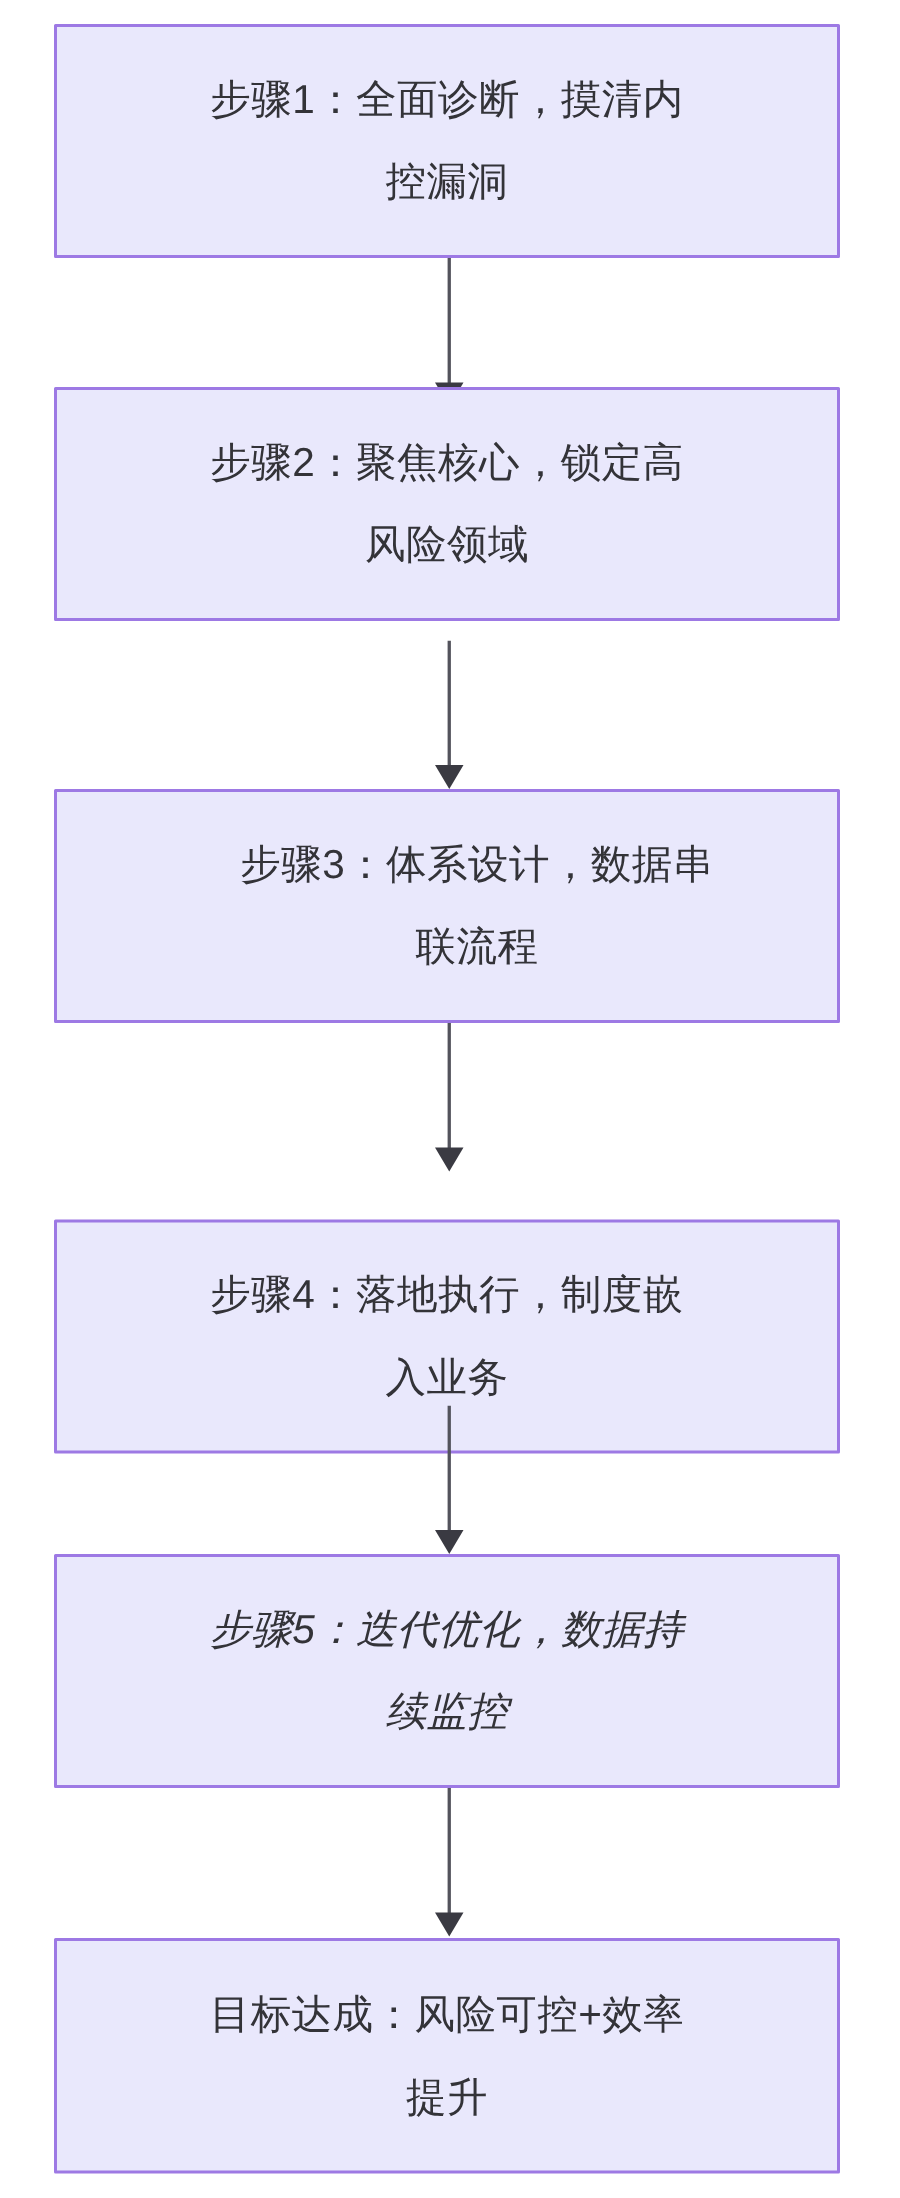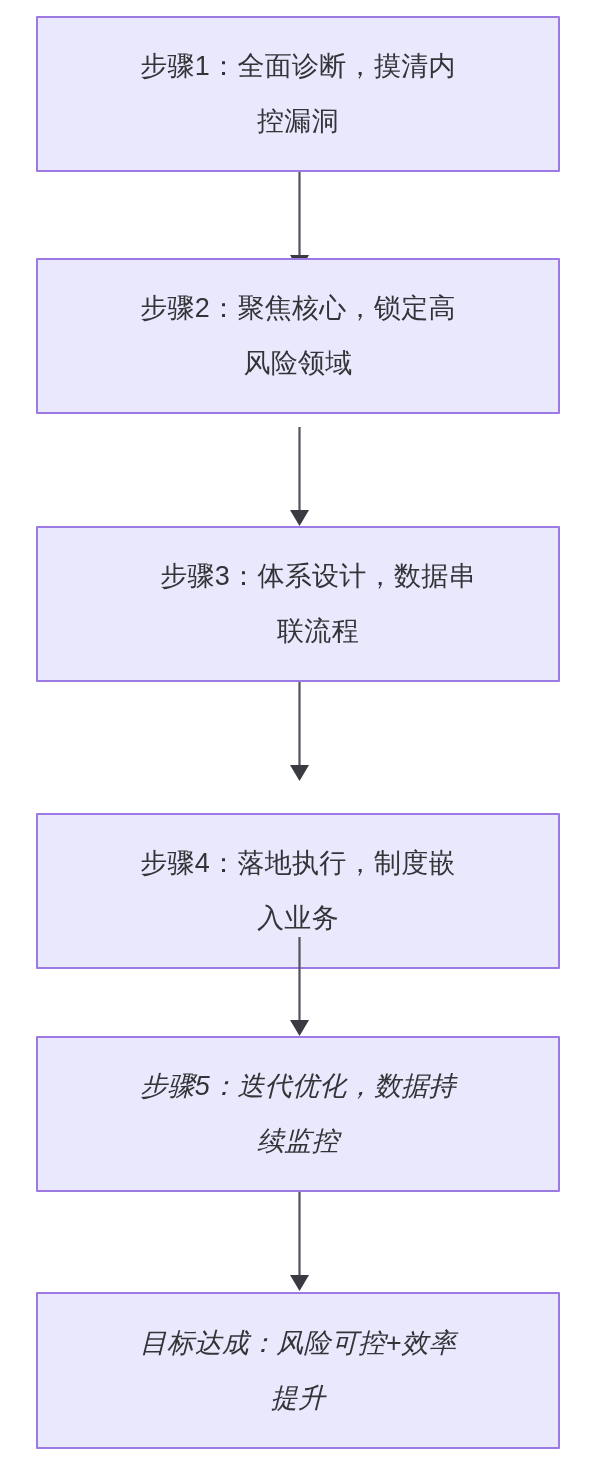--- a/index.html
+++ b/index.html
@@ -56,7 +56,7 @@
   .node.n3 { top: 526px; padding-left: 40px; }
   .node.n4 { top: 781px; margin-top: 32px; }
   .node.n5 { top: 1036px; font-style: italic; }
-  .node.n6 { top: 1292px; height: 157px; font-style: italic; }
+  .node.n6 { top: 1292px; height: 157px; }
 
   
   .connector {

